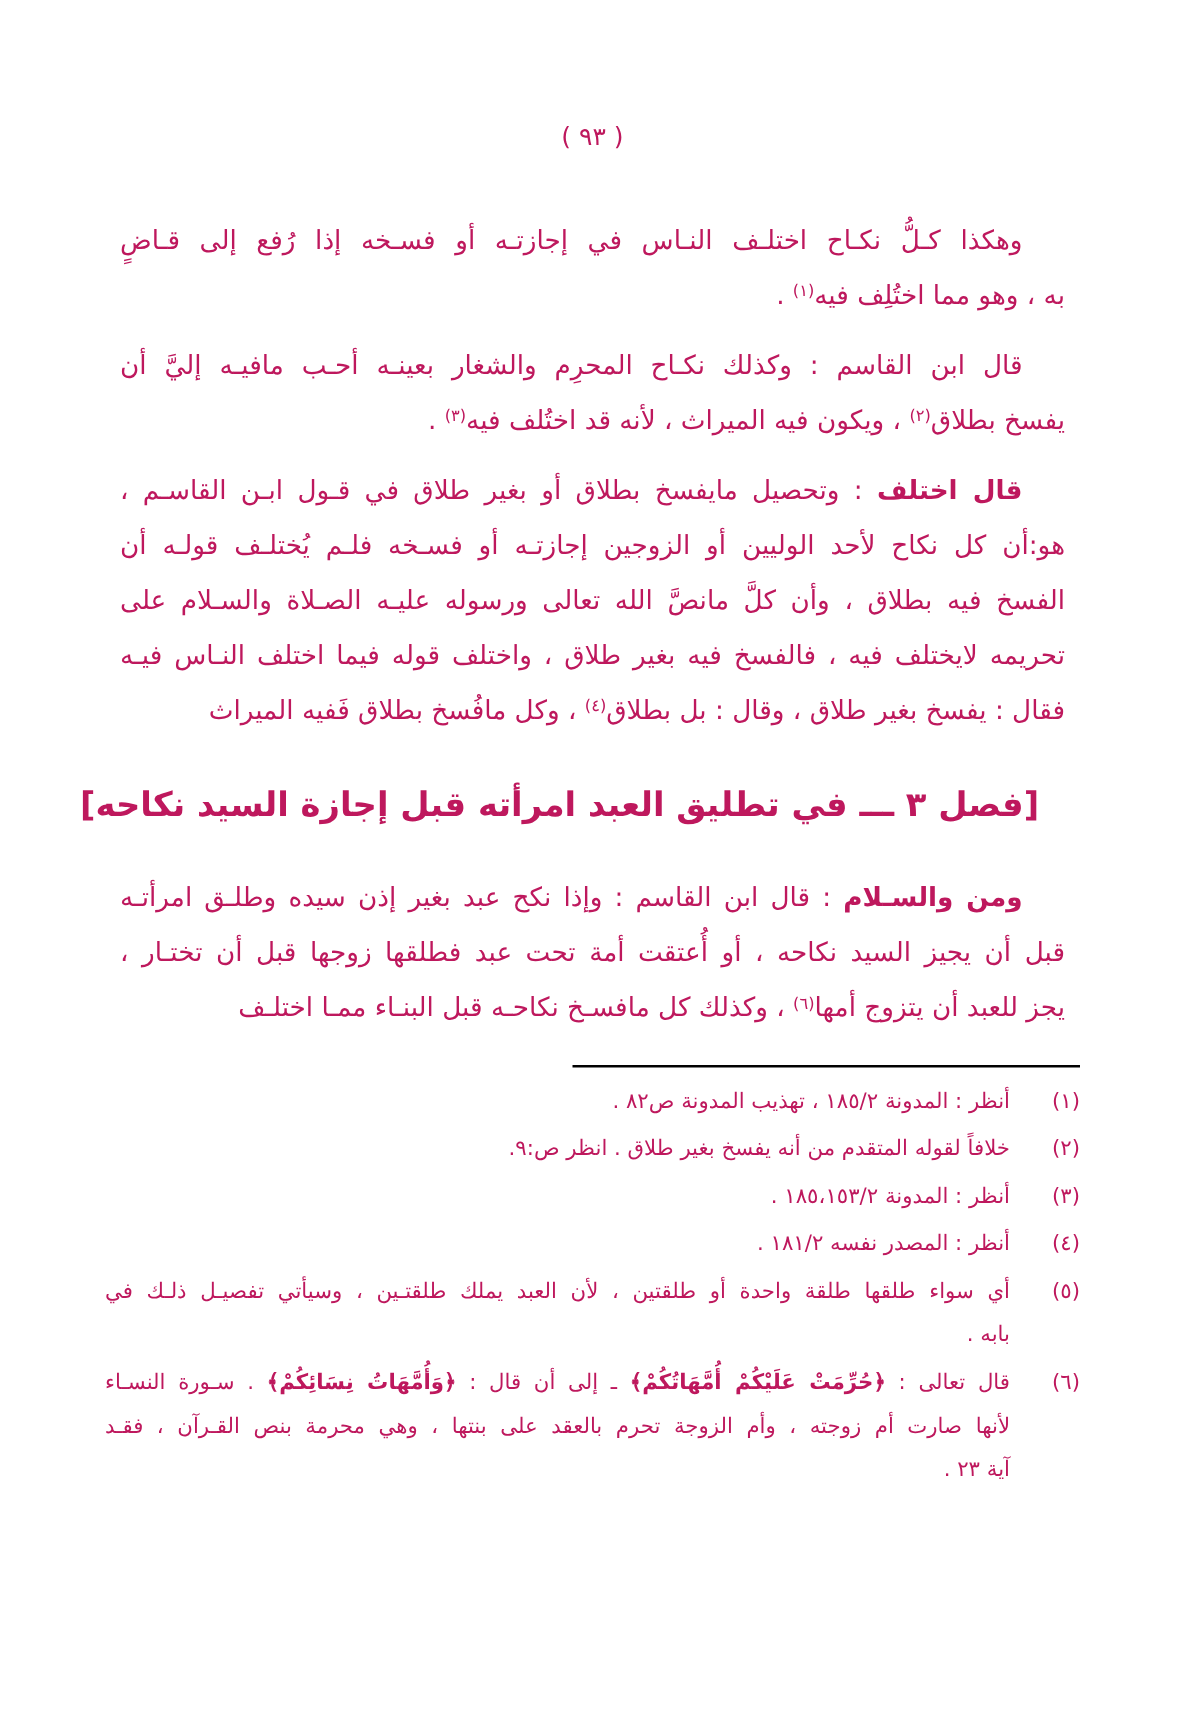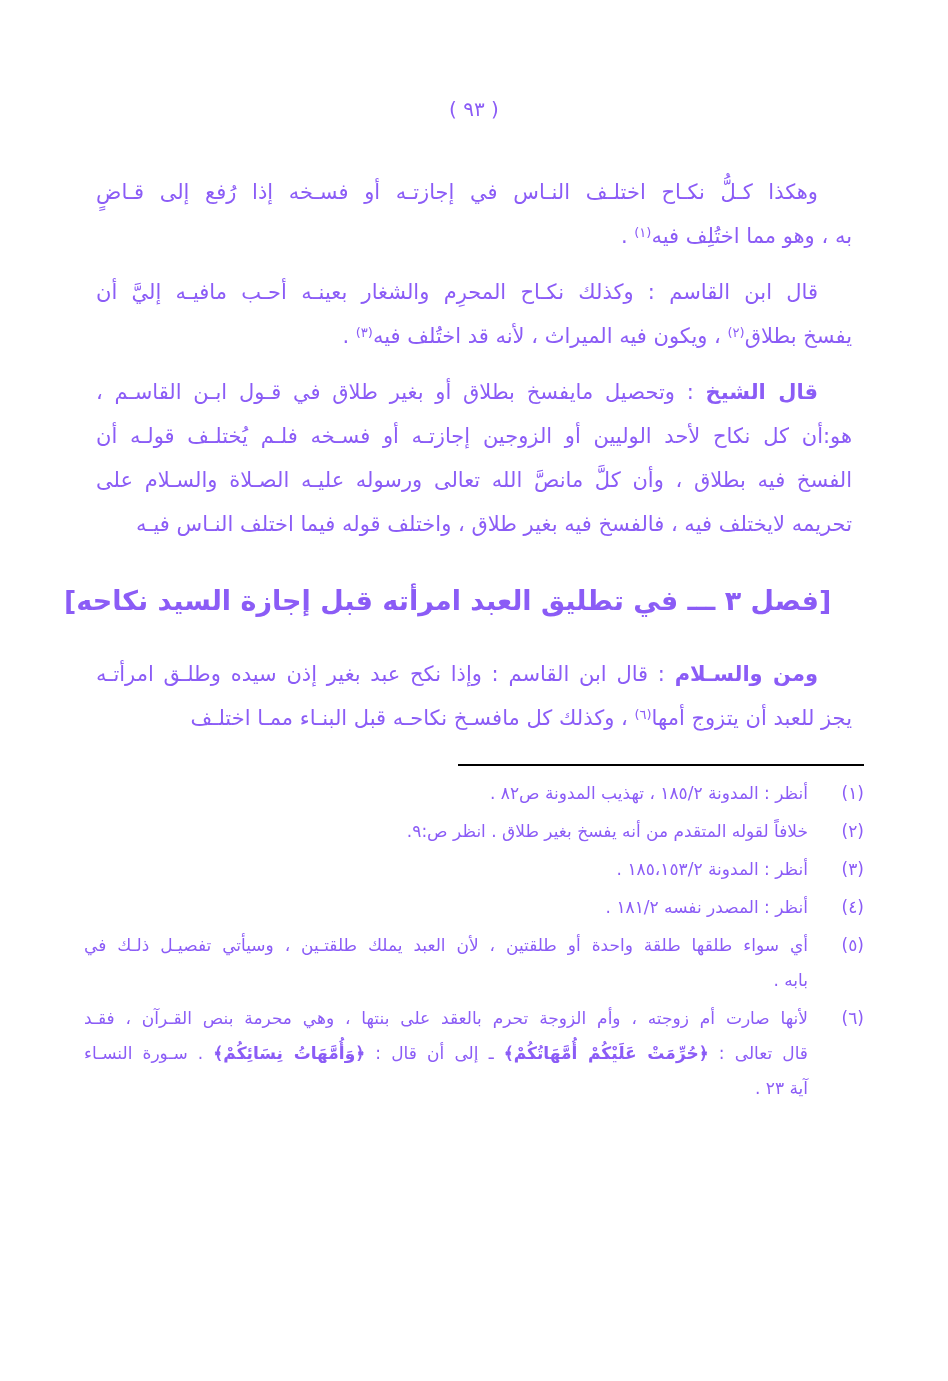--- a/index.html
+++ b/index.html
@@ -5,7 +5,7 @@
   html,body{margin:0;padding:0;background:#ffffff;}
   .page{
     width:948px;height:1381px;margin:0 auto;position:relative;
-    background:#ffffff;color:#8b5cf6;overflow:hidden;
+    background:#ffffff;color:#be185d;overflow:hidden;
     direction:rtl;box-sizing:border-box;
     font-family:"DejaVu Sans",sans-serif;
   }

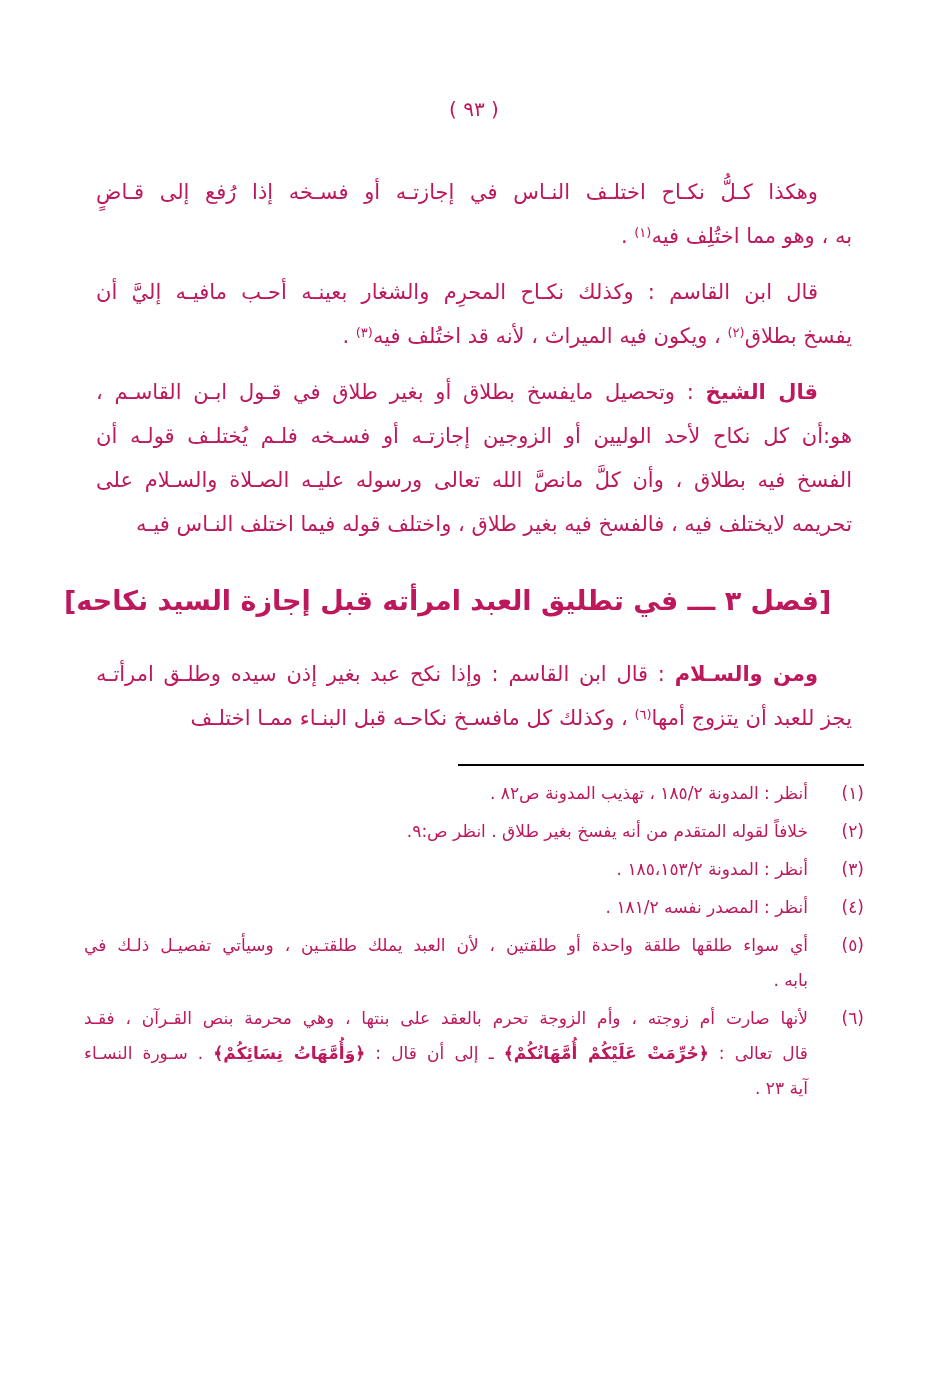--- a/index.html
+++ b/index.html
@@ -55,7 +55,7 @@
         <div class="line" data-name="text-line">يفسخ بطلاق<sup class="fnref" data-name="footnote-ref">(٢)</sup> ، ويكون فيه الميراث ، لأنه قد اختُلف فيه<sup class="fnref" data-name="footnote-ref">(٣)</sup> .</div>
       </div>
       <div class="para" data-name="para-3">
-        <div class="line" data-name="text-line"><b data-name="bold-text">قال الشيخ</b> : وتحصيل مايفسخ بطلاق أو بغير طلاق في قـول ابـن القاسـم ،</div>
+        <div class="line" data-name="text-line"><b data-name="bold-text">قال اختلف</b> : وتحصيل مايفسخ بطلاق أو بغير طلاق في قـول ابـن القاسـم ،</div>
         <div class="line" data-name="text-line">هو:أن كل نكاح لأحد الوليين أو الزوجين إجازتـه أو فسـخه فلـم يُختلـف قولـه أن</div>
         <div class="line" data-name="text-line">الفسخ فيه بطلاق ، وأن كلَّ مانصَّ الله تعالى ورسوله عليـه الصـلاة والسـلام على</div>
         <div class="line" data-name="text-line">تحريمه لايختلف فيه ، فالفسخ فيه بغير طلاق ، واختلف قوله فيما اختلف النـاس فيـه</div>

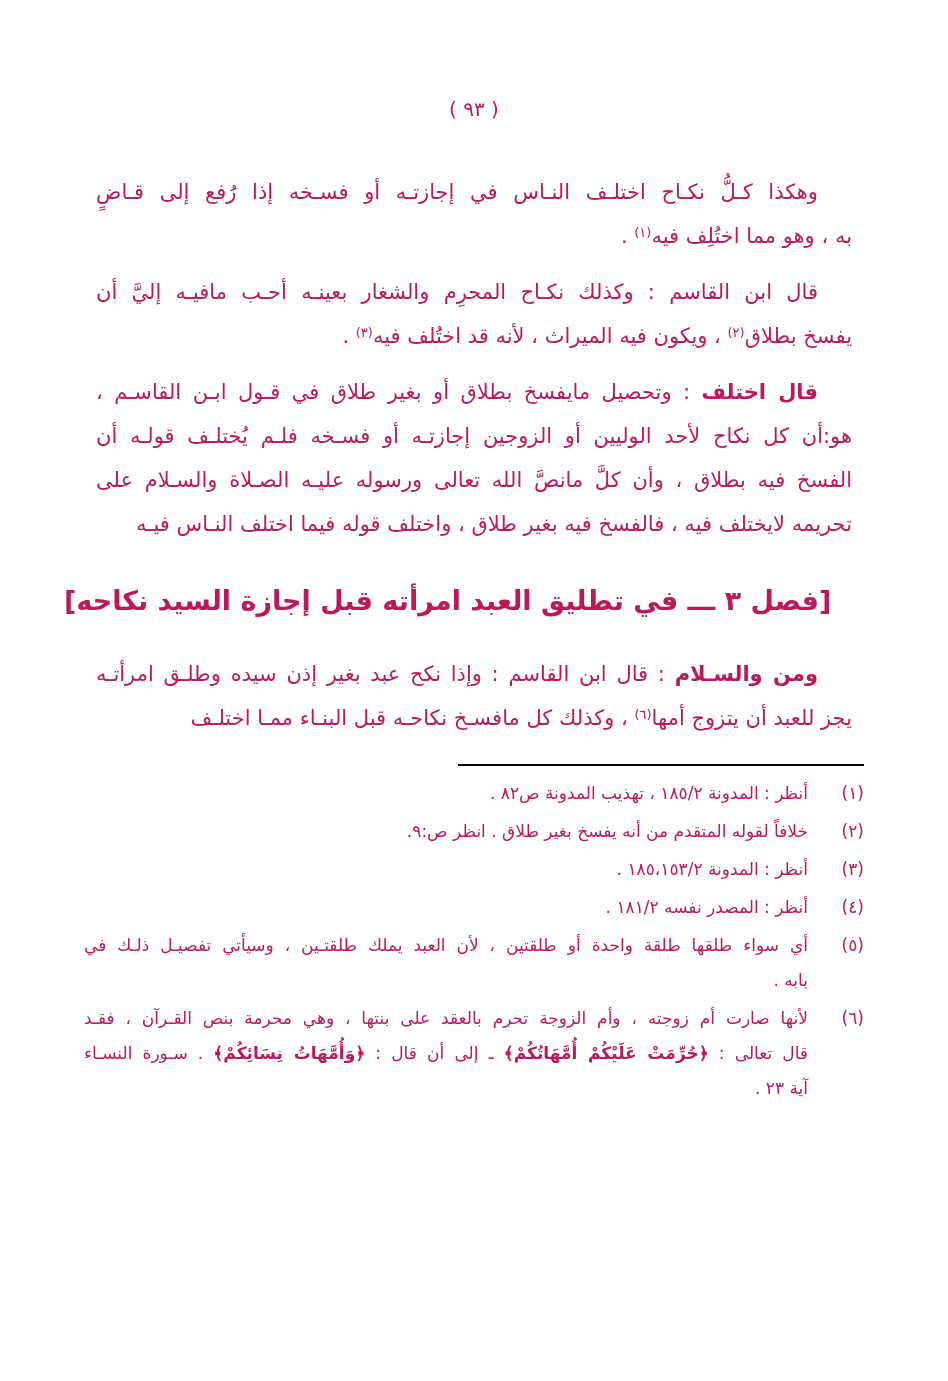--- a/index.html
+++ b/index.html
@@ -59,6 +59,7 @@
         <div class="line" data-name="text-line">هو:أن كل نكاح لأحد الوليين أو الزوجين إجازتـه أو فسـخه فلـم يُختلـف قولـه أن</div>
         <div class="line" data-name="text-line">الفسخ فيه بطلاق ، وأن كلَّ مانصَّ الله تعالى ورسوله عليـه الصـلاة والسـلام على</div>
         <div class="line" data-name="text-line">تحريمه لايختلف فيه ، فالفسخ فيه بغير طلاق ، واختلف قوله فيما اختلف النـاس فيـه</div>
+        <div class="line" data-name="text-line">فقال : يفسخ بغير طلاق ، وقال : بل بطلاق<sup class="fnref" data-name="footnote-ref">(٤)</sup> ، وكل مافُسخ بطلاق فَفيه الميراث</div>
       </div>
     </div>
 

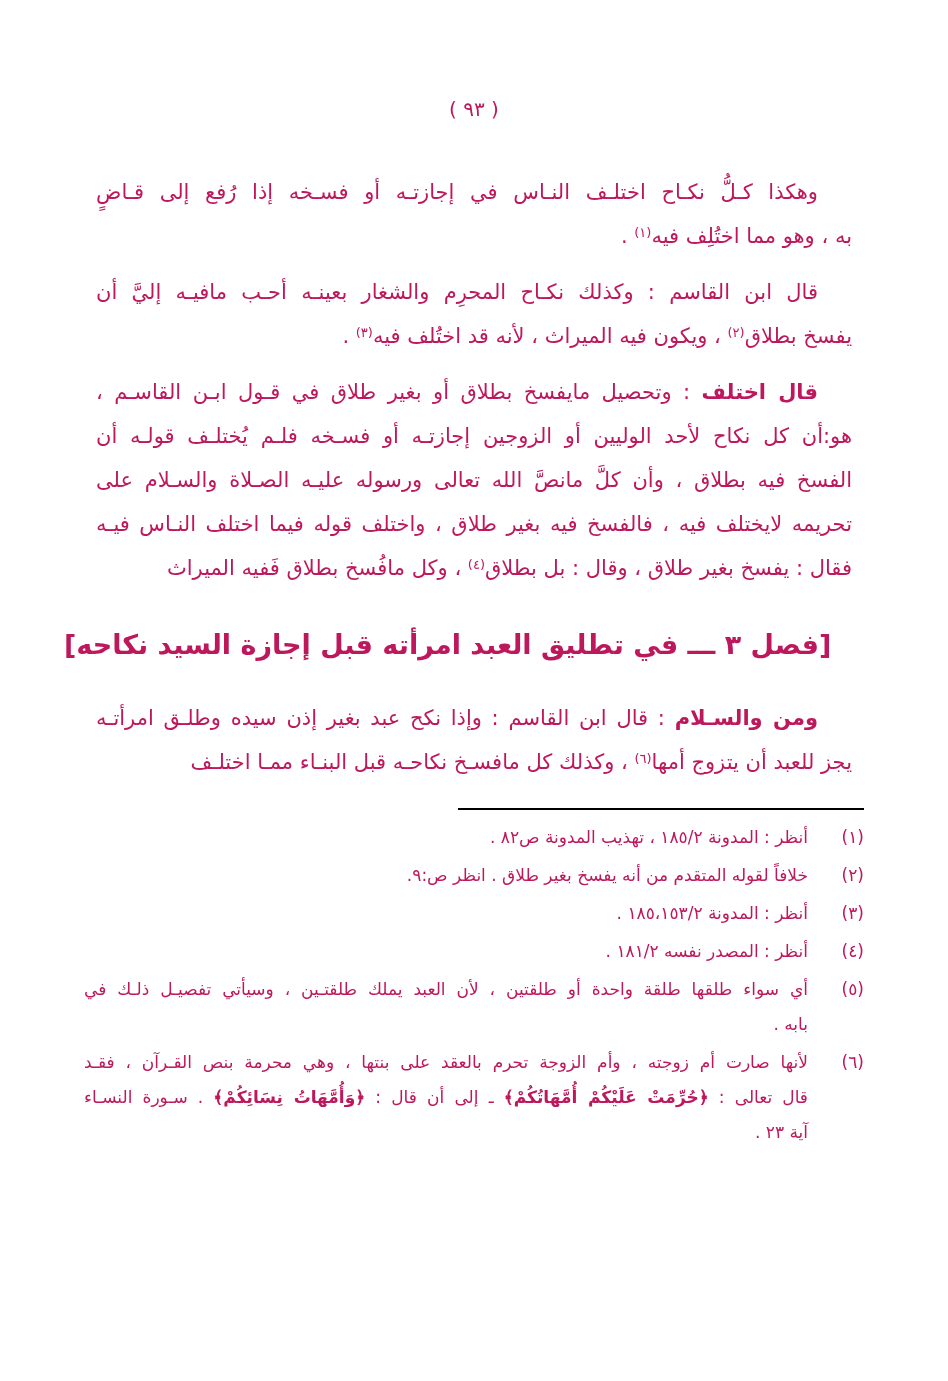--- a/index.html
+++ b/index.html
@@ -68,6 +68,7 @@
   <div class="body-text" style="margin-top:0;" data-name="section-text-block">
       <div class="para" data-name="para-4">
         <div class="line" data-name="text-line"><b data-name="bold-text">ومن والسـلام</b> : قال ابن القاسم : وإذا نكح عبد بغير إذن سيده وطلـق امرأتـه</div>
+        <div class="line" data-name="text-line">قبل أن يجيز السيد نكاحه ، أو أُعتقت أمة تحت عبد فطلقها زوجها قبل أن تختـار ،</div>
         <div class="line" data-name="text-line">يجز للعبد أن يتزوج أمها<sup class="fnref" data-name="footnote-ref">(٦)</sup> ، وكذلك كل مافسـخ نكاحـه قبل البنـاء ممـا اختلـف</div>
       </div>
     </div>

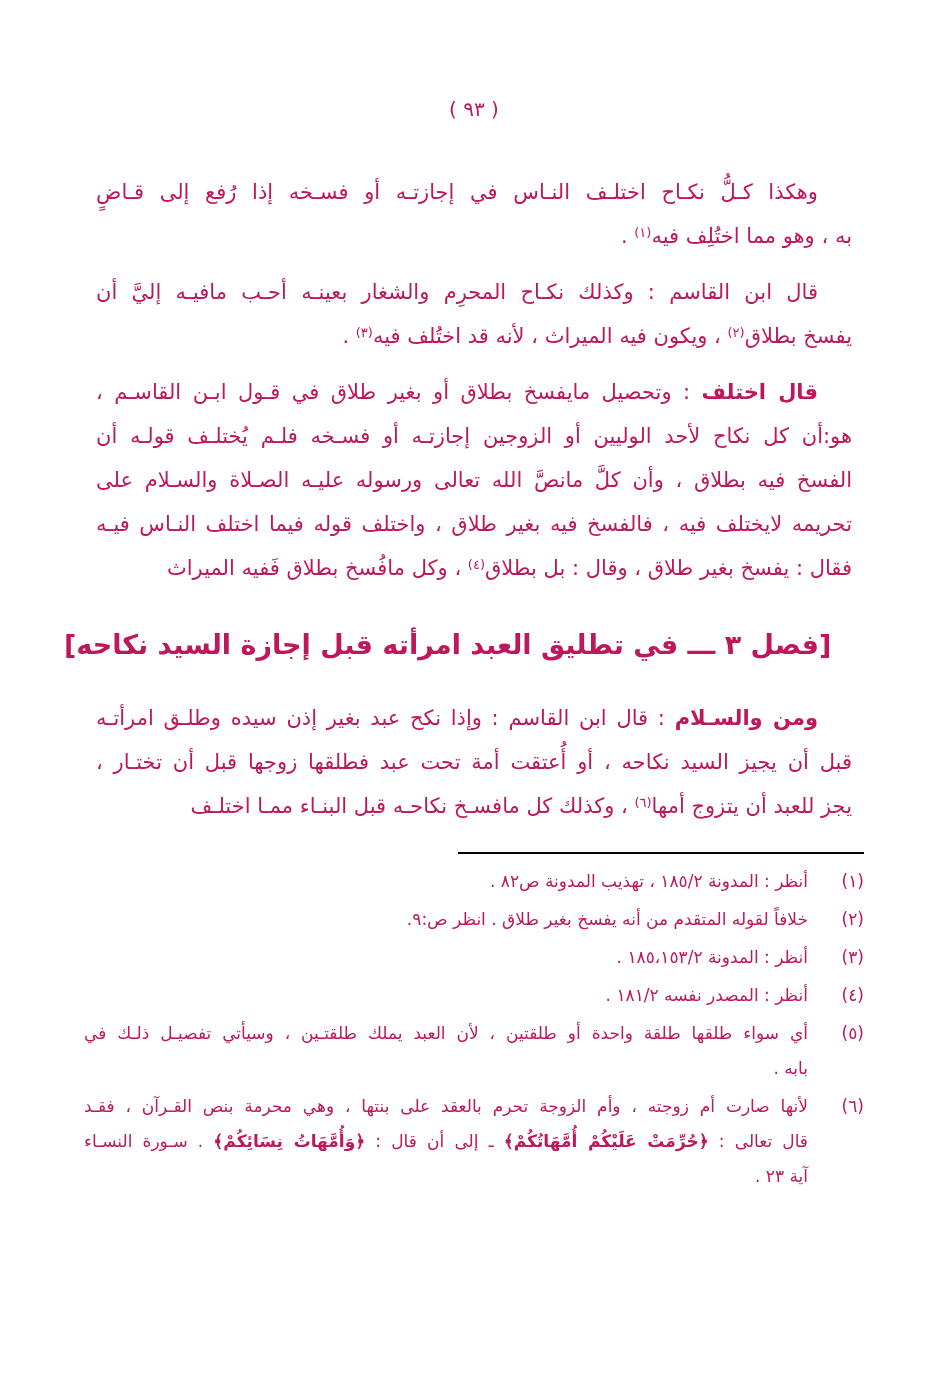--- a/index.html
+++ b/index.html
@@ -110,8 +110,8 @@
         <div class="fn-item" data-name="footnote">
           <div class="fn-num" data-name="footnote-number">(٦)</div>
           <div class="fn-text" data-name="footnote-text">
+            <div class="fn-line" data-name="footnote-line">قال تعالى : <span class="quran" data-name="quran-quote">﴿حُرِّمَتْ عَلَيْكُمْ أُمَّهَاتُكُمْ﴾</span> ـ إلى أن قال : <span class="quran" data-name="quran-quote">﴿وَأُمَّهَاتُ نِسَائِكُمْ﴾</span> .  سـورة النسـاء</div>
             <div class="fn-line" data-name="footnote-line">لأنها صارت أم زوجته ، وأم الزوجة تحرم بالعقد على بنتها ، وهي محرمة بنص القـرآن ، فقـد</div>
-            <div class="fn-line" data-name="footnote-line">قال تعالى : <span class="quran" data-name="quran-quote">﴿حُرِّمَتْ عَلَيْكُمْ أُمَّهَاتُكُمْ﴾</span> ـ إلى أن قال : <span class="quran" data-name="quran-quote">﴿وَأُمَّهَاتُ نِسَائِكُمْ﴾</span> .  سـورة النسـاء</div>
             <div class="fn-line" data-name="footnote-line">آية ٢٣ .</div>
           </div>
         </div>

